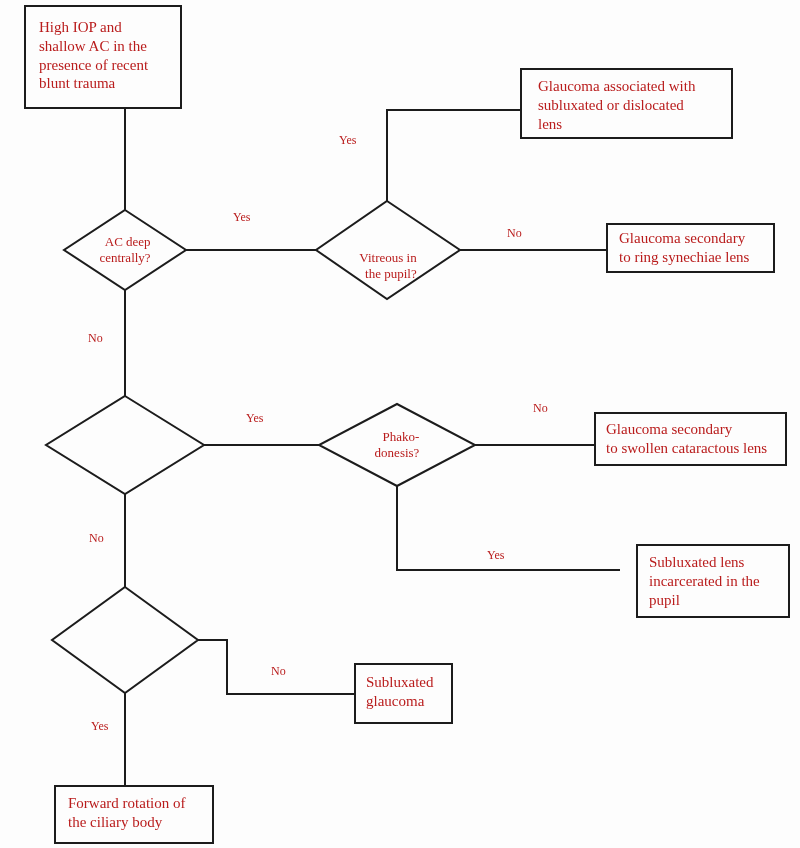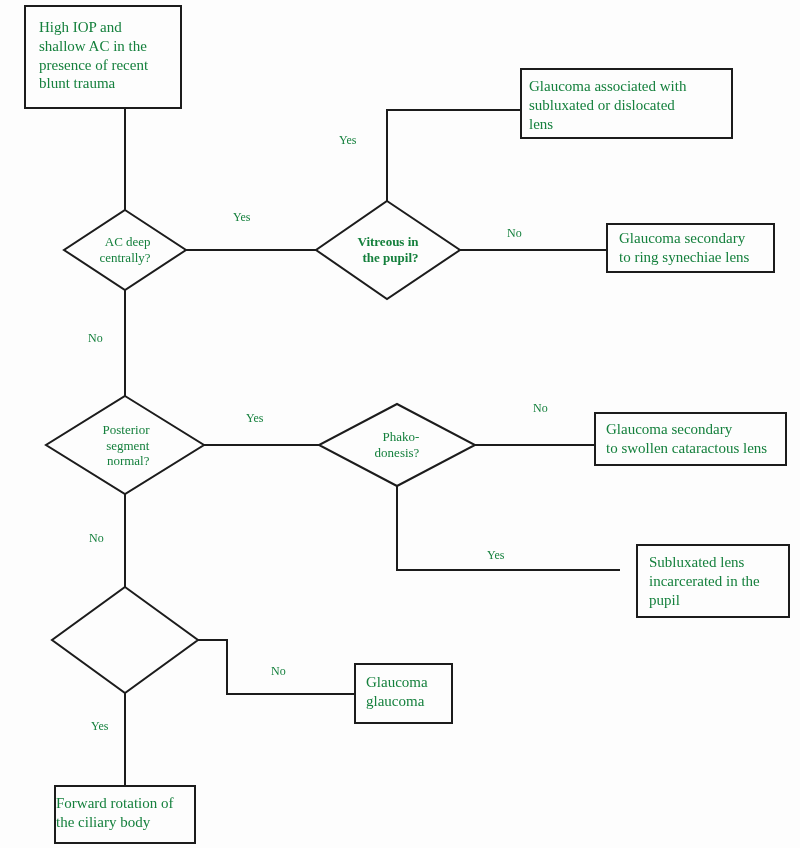--- a/index.html
+++ b/index.html
@@ -10,7 +10,7 @@
     height: 848px;
     background: #fdfdfd;
     font-family: "Liberation Serif", serif;
-    color: #15803d;
+    color: #b91c1c;
     overflow: hidden;
   }
   #connector-layer {

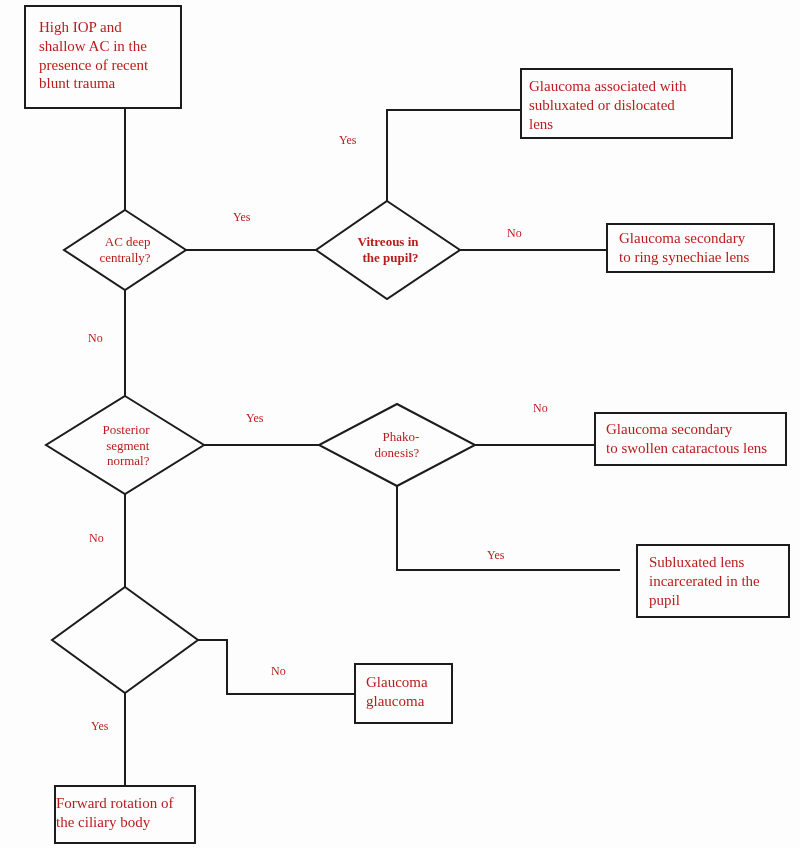--- a/index.html
+++ b/index.html
@@ -70,7 +70,7 @@
 presence of recent
 blunt trauma</div>
 
-  <div class="box" style="left:520px; top:68px; width:213px; height:71px; padding:7px 8px 0 7px;">Glaucoma associated with
+  <div class="box" style="left:520px; top:68px; width:213px; height:71px; padding:7px 8px 0 16px;">Glaucoma associated with
 subluxated or dislocated
 lens</div>
 

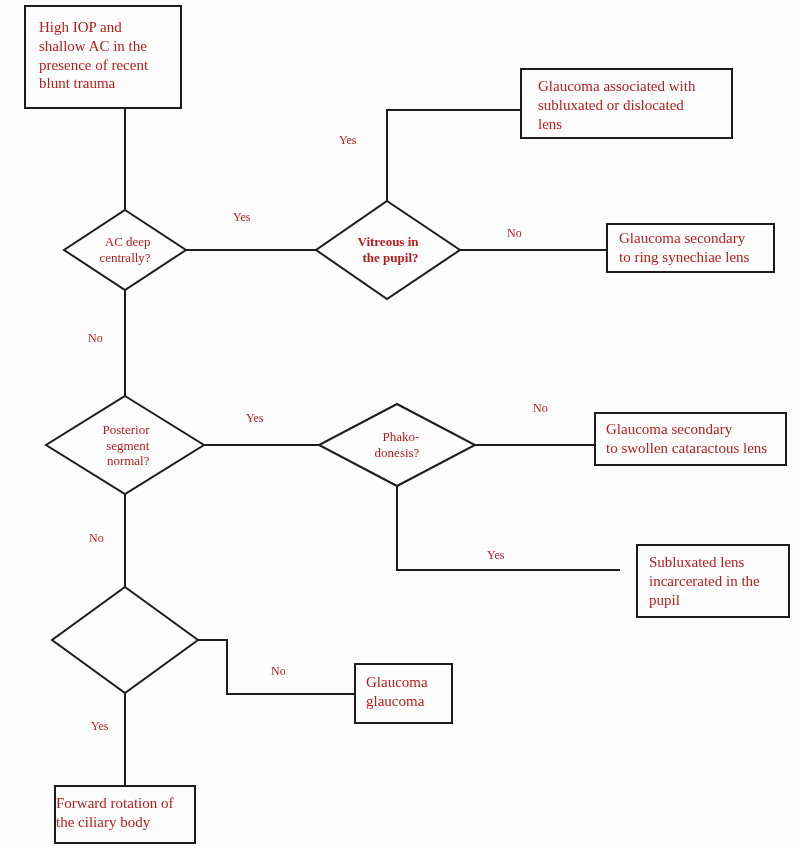--- a/index.html
+++ b/index.html
@@ -93,7 +93,7 @@
   <div class="diamond-label" style="left:125px; top:250px;">AC deep
 centrally?</div>
 
-  <div class="diamond-label" style="left:388px; top:250px;font-weight:bold;">Vitreous in
+  <div class="diamond-label" style="left:388px; top:266px;">Vitreous in
 the pupil?</div>
 
   <div class="diamond-label" style="left:126px; top:445px;">Posterior

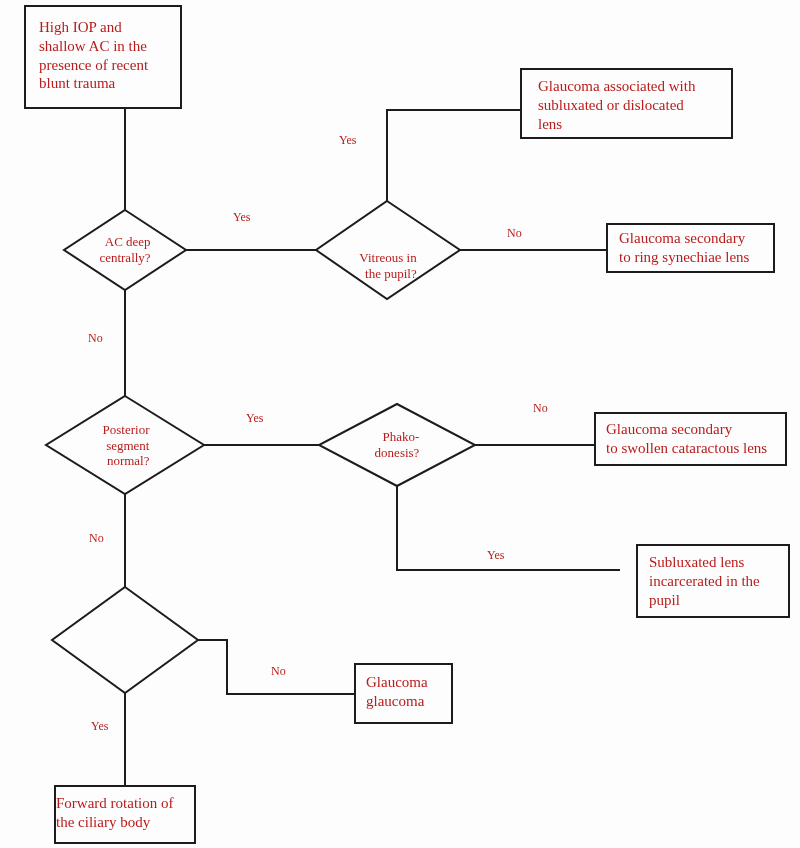--- a/index.html
+++ b/index.html
@@ -96,9 +96,6 @@
   <div class="diamond-label" style="left:388px; top:266px;">Vitreous in
 the pupil?</div>
 
-  <div class="diamond-label" style="left:126px; top:445px;">Posterior
-segment
-normal?</div>
 
   <div class="diamond-label" style="left:397px; top:445px;">Phako-
 donesis?</div>

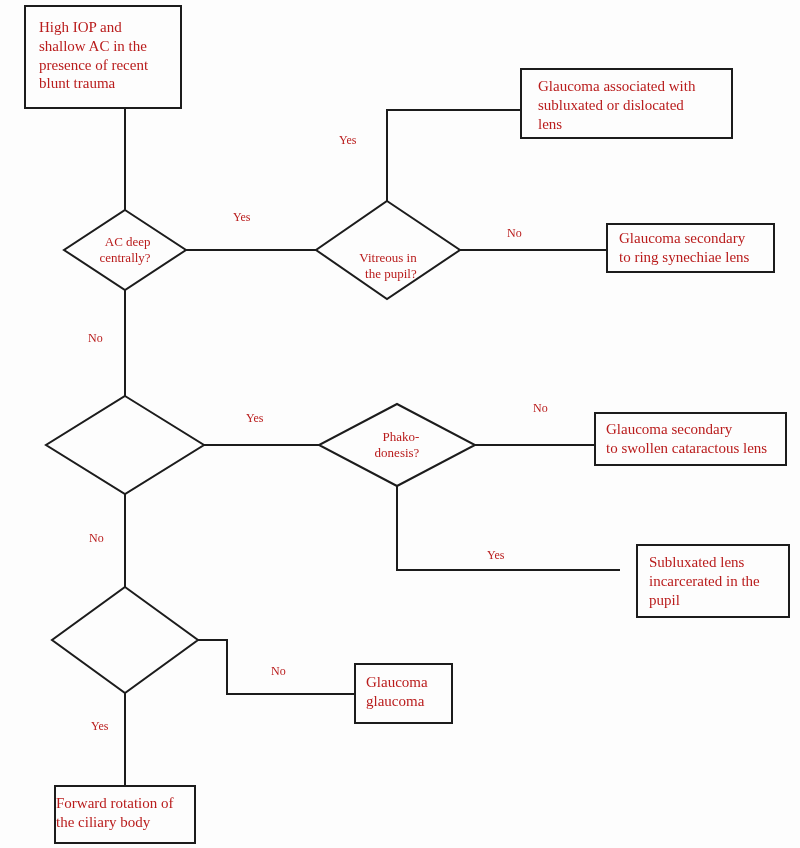--- a/index.html
+++ b/index.html
@@ -84,7 +84,7 @@
 incarcerated in the
 pupil</div>
 
-  <div class="box" style="left:354px; top:663px; width:99px; height:61px; padding:8px 6px 0 10px;">Glaucoma
+  <div class="box" style="left:354px; top:663px; width:99px; height:61px; padding:8px 6px 0 10px;">Subluxated
 glaucoma</div>
 
   <div class="box" style="left:54px; top:785px; width:142px; height:59px; padding:7px 6px 0 0;">Forward rotation of

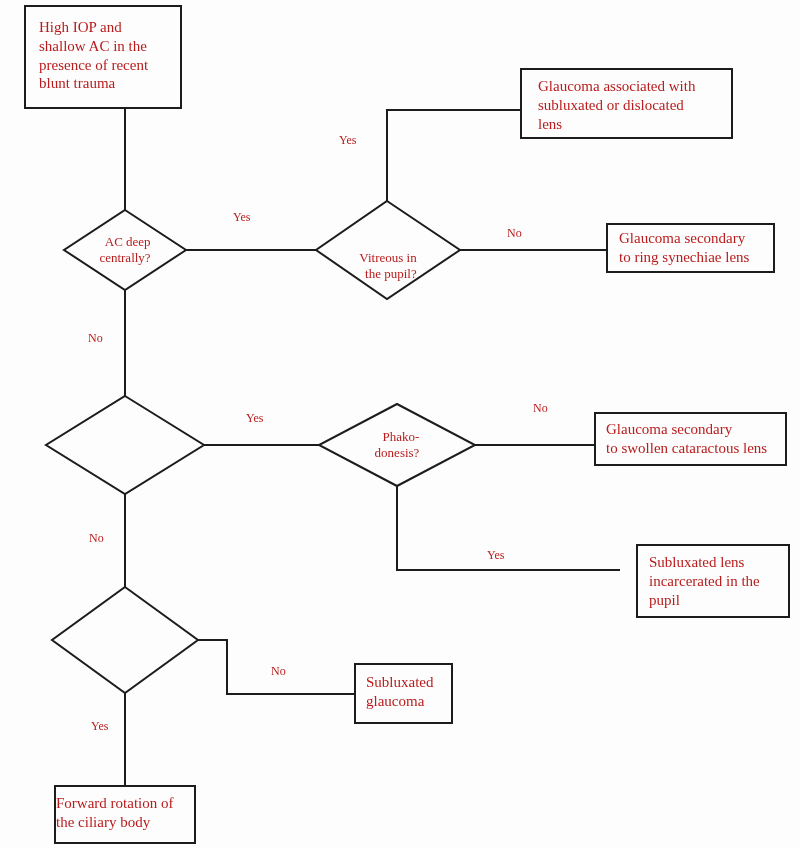--- a/index.html
+++ b/index.html
@@ -87,7 +87,7 @@
   <div class="box" style="left:354px; top:663px; width:99px; height:61px; padding:8px 6px 0 10px;">Subluxated
 glaucoma</div>
 
-  <div class="box" style="left:54px; top:785px; width:142px; height:59px; padding:7px 6px 0 0;">Forward rotation of
+  <div class="box" style="left:54px; top:785px; width:160px; height:59px; padding:7px 6px 0 12px;">Forward rotation of
 the ciliary body</div>
 
   <div class="diamond-label" style="left:125px; top:250px;">AC deep

